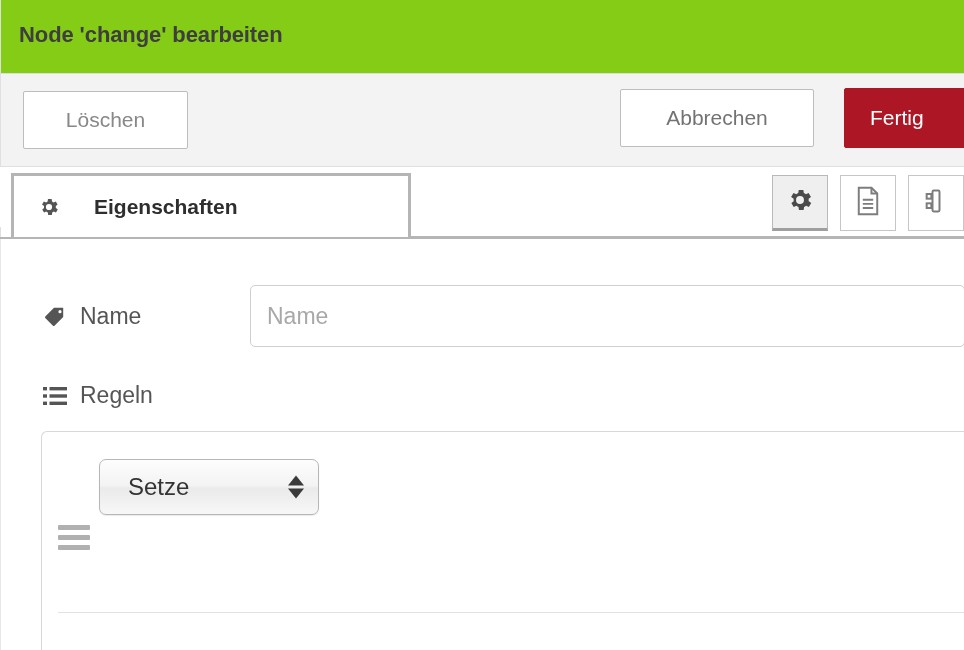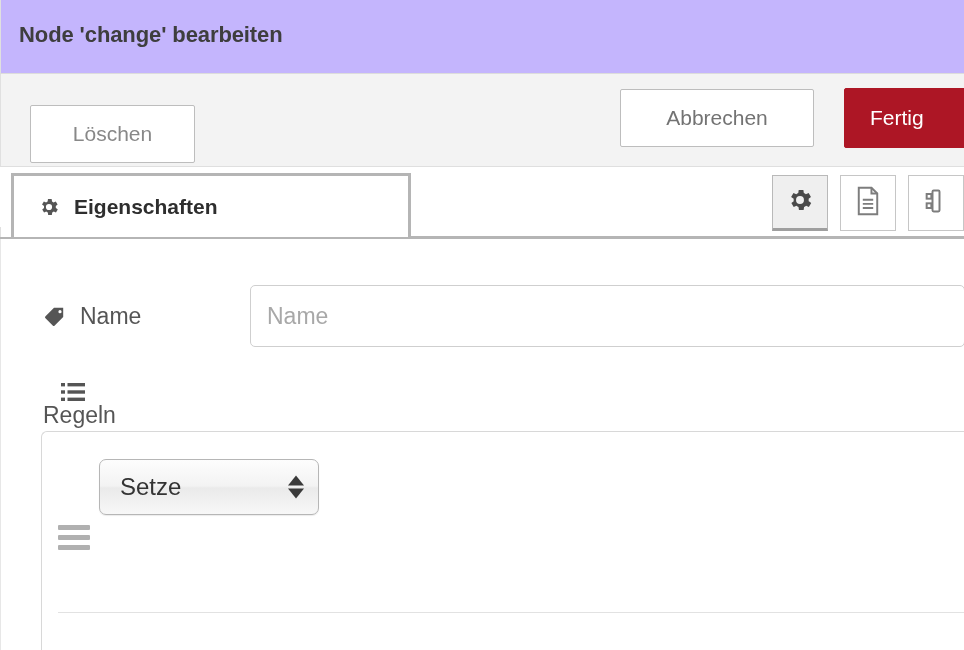--- a/index.html
+++ b/index.html
@@ -31,7 +31,7 @@
     left: 0; top: 0;
     width: 964px;
     height: 73px;
-    background: #c4b5fd;
+    background: #84cc16;
     border-left: 1px solid #e0e0e0;
     box-sizing: border-box;
   }

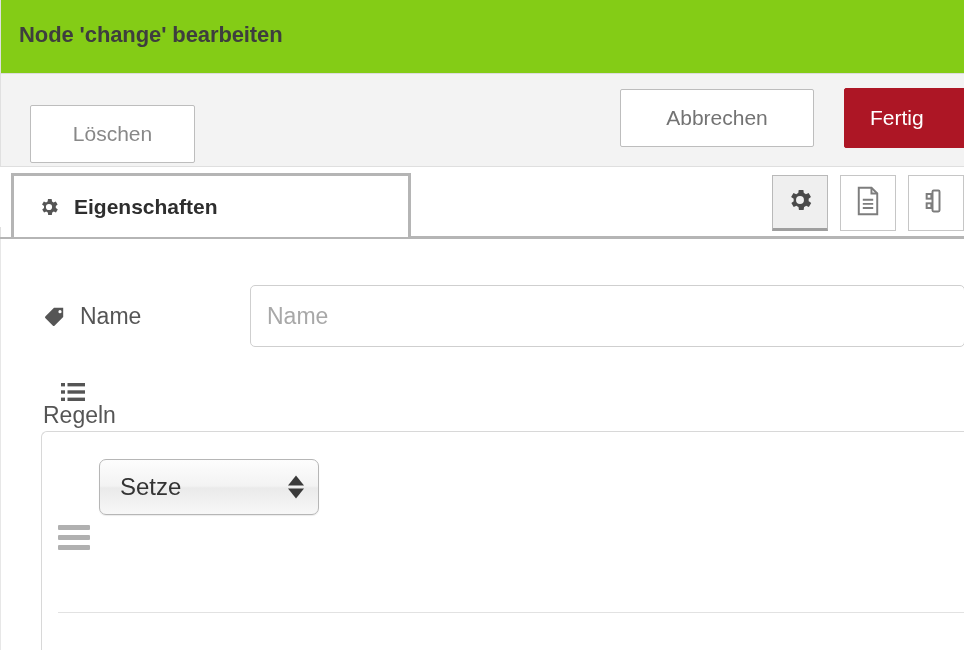--- a/index.html
+++ b/index.html
@@ -69,14 +69,13 @@
     white-space: nowrap;
   }
   .btn-delete {
-    left: 29px;
+    left: 22px;
     top: 17px;
     width: 165px;
     height: 58px;
     background: #ffffff;
     border: 1px solid #bdbdbd;
     color: #888888;
-    margin-top: 14px;
   }
   .btn-cancel {
     left: 619px;

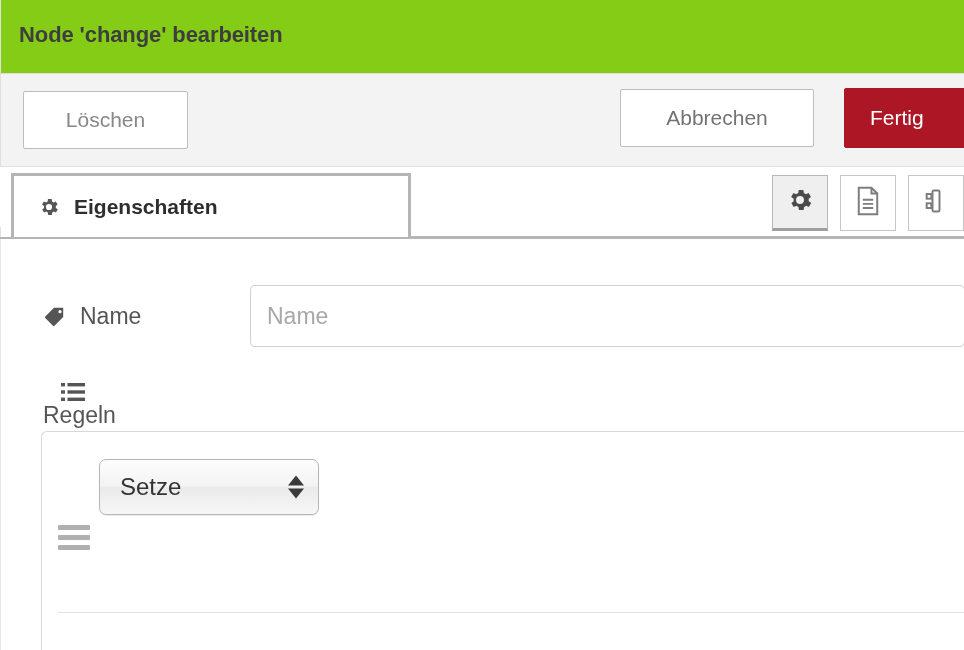--- a/index.html
+++ b/index.html
@@ -143,6 +143,7 @@
     font-size: 21px;
     font-weight: bold;
     color: #2e2e2e;
+    margin-left: 20px;
   }
   .tab-left-stub {
     position: absolute;

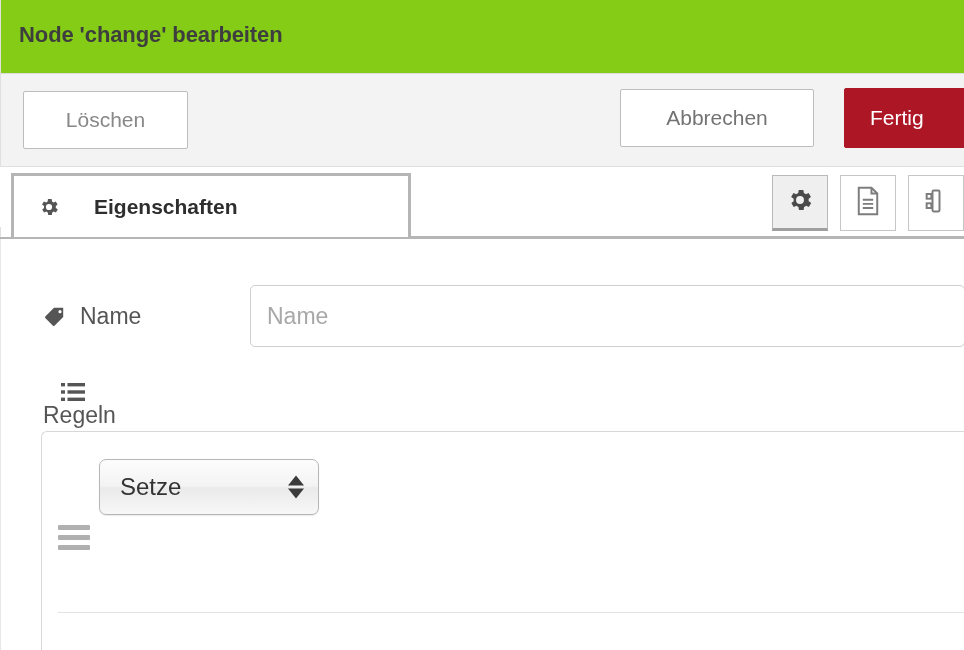--- a/index.html
+++ b/index.html
@@ -240,7 +240,6 @@
     color: #555555;
     display: flex;
     align-items: center;
-    flex-direction: column;
   }
 
   

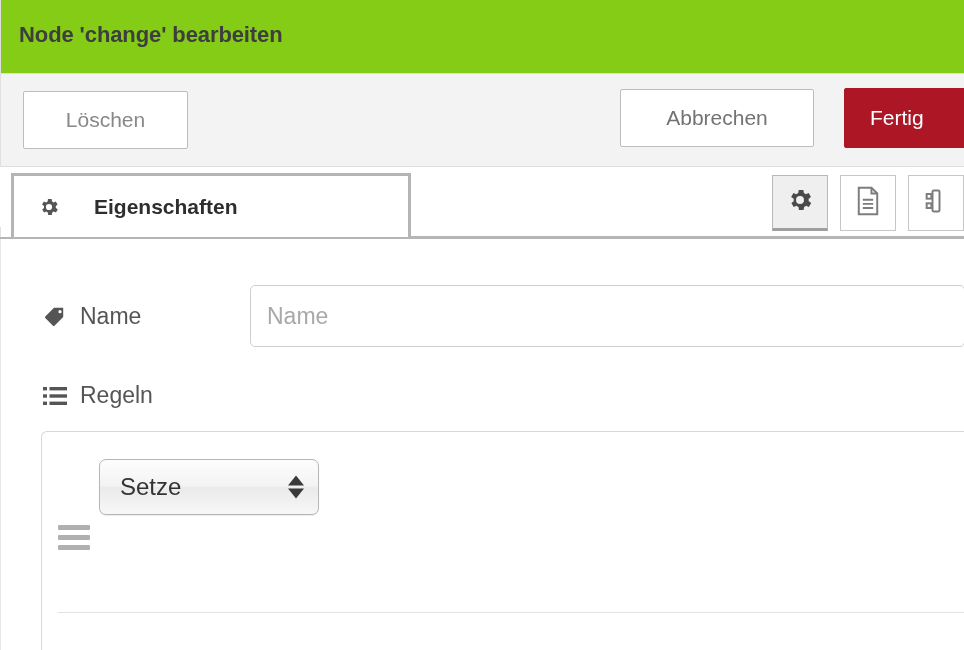--- a/index.html
+++ b/index.html
@@ -300,7 +300,7 @@
     box-shadow: 0 1px 1px rgba(0,0,0,0.08);
     display: flex;
     align-items: center;
-    padding-left: 20px;
+    padding-left: 28px;
     font-size: 24px;
     color: #333333;
     cursor: pointer;

